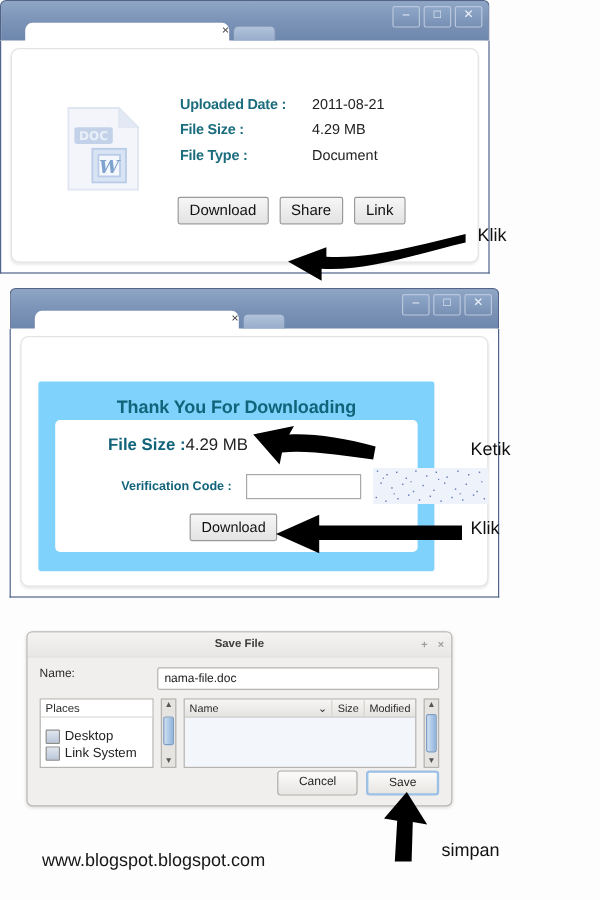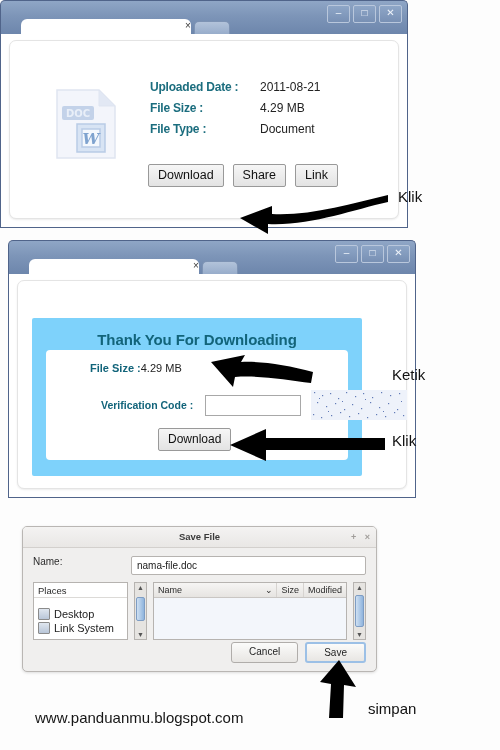--- a/index.html
+++ b/index.html
@@ -92,7 +92,7 @@
     position:absolute;left:14px;right:14px;top:32px;height:110px;
     background:#fff;border-radius:4px;
   }
-  .fsrow{position:absolute;left:44px;top:12px;font-size:11px;}
+  .fsrow{position:absolute;left:44px;top:12px;font-size:14px;}
   .fsrow b{color:#12647a;}
   .fsrow span{color:#222;}
   .vcrow{position:absolute;left:8px;top:40px;display:flex;align-items:center;}

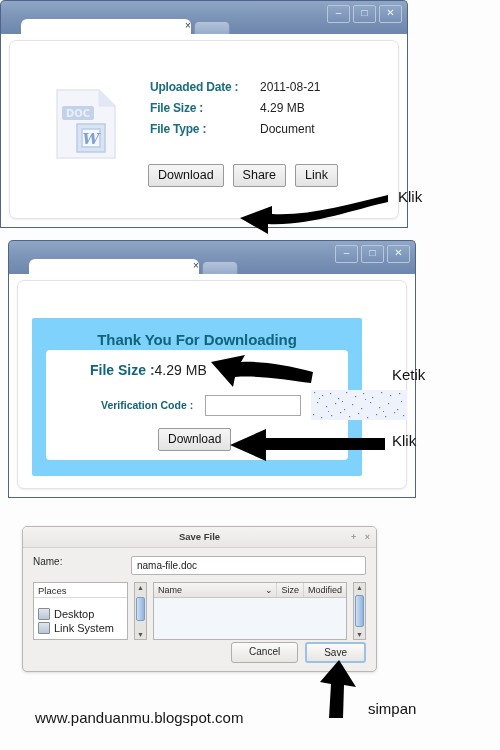--- a/index.html
+++ b/index.html
@@ -403,7 +403,7 @@
   </svg>
   <div class="anno" style="left:368px;top:700px;">simpan</div>
 
-  <div class="watermark">www.panduanmu.blogspot.com</div>
+  <div class="watermark">www.blogspot.blogspot.com</div>
 
 </div>
 

